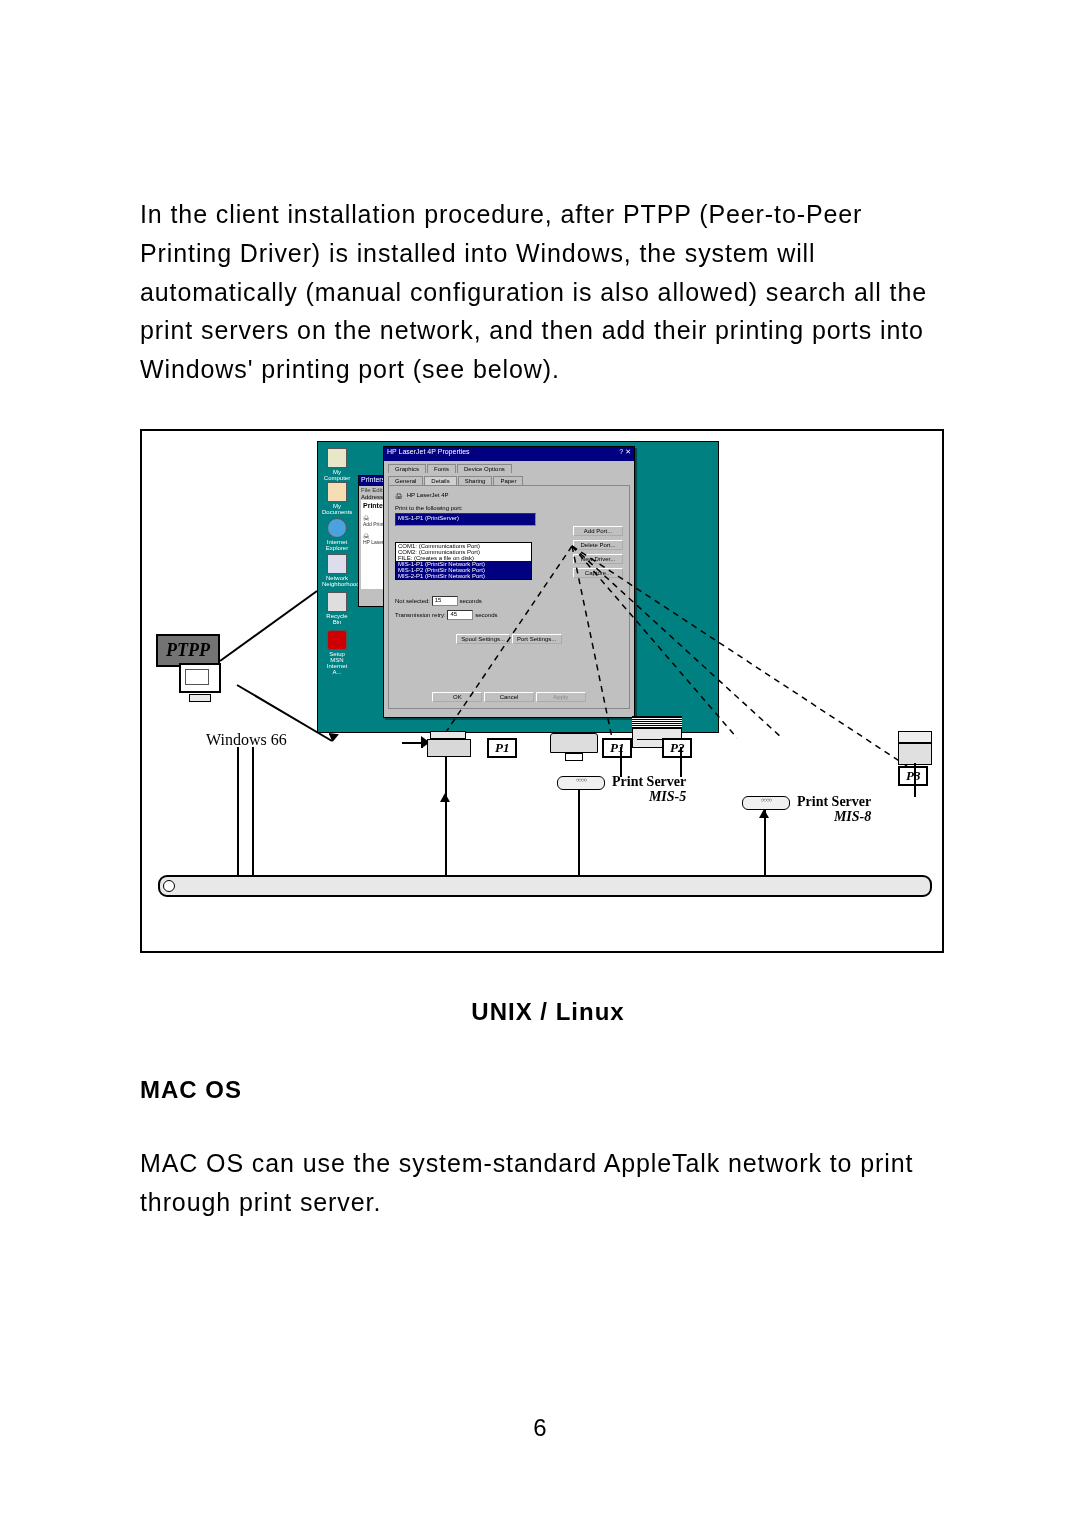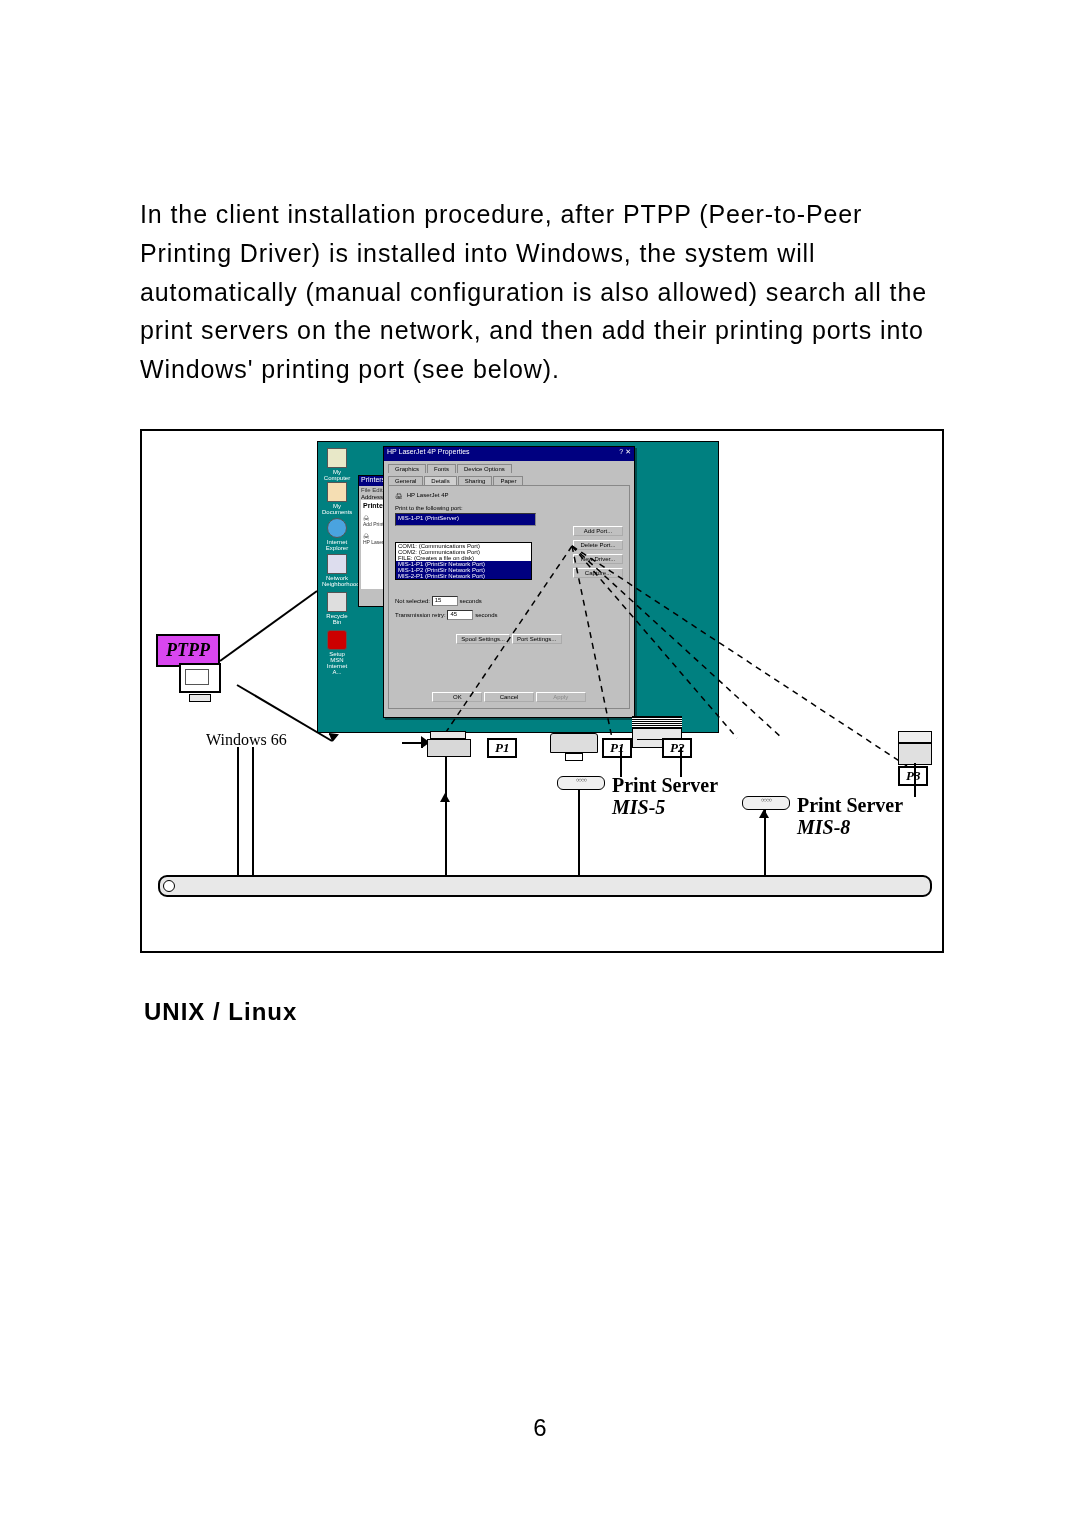--- a/index.html
+++ b/index.html
@@ -228,7 +228,7 @@
     font-family: 'Times New Roman', serif;
     font-weight: bold;
     font-size: 18px;
-    background: #d946ef;
+    background: #737373;
   }
   .monitor {
     position: absolute;

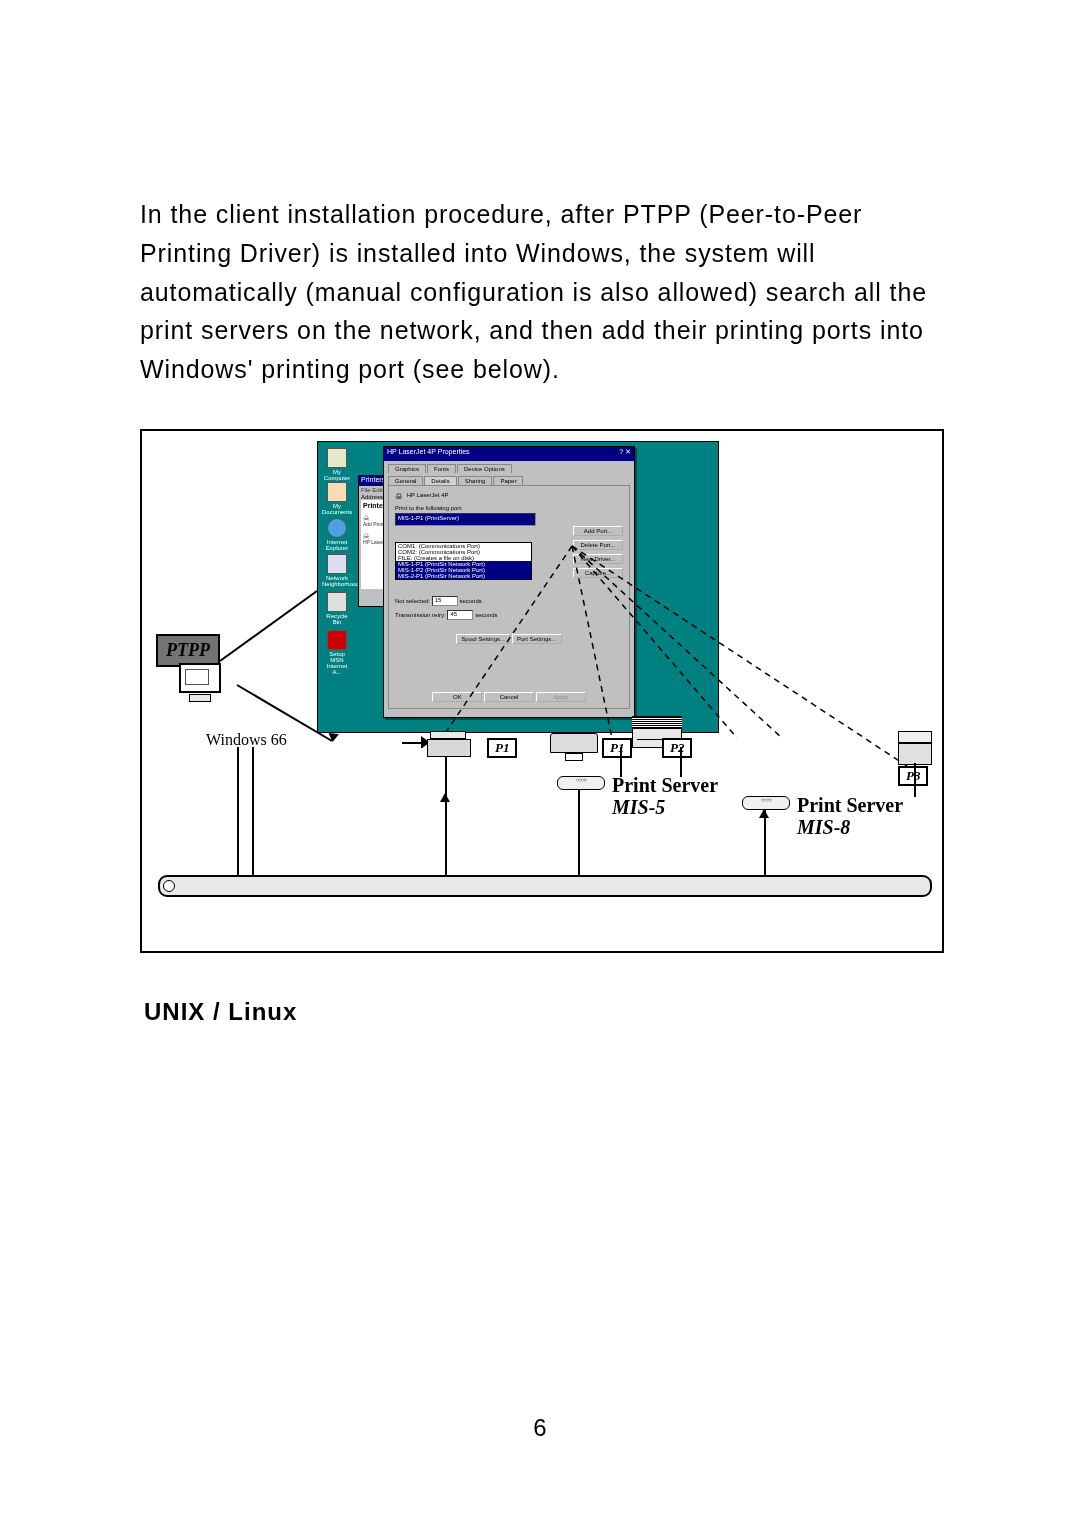--- a/index.html
+++ b/index.html
@@ -340,8 +340,8 @@
   .ps-label {
     position: absolute;
     font-family: 'Times New Roman', serif;
-    font-size: 20px;
-    text-align: left;
+    font-size: 14px;
+    text-align: right;
     line-height: 1.1;
   }
   .ps-label .b { font-weight: bold; }

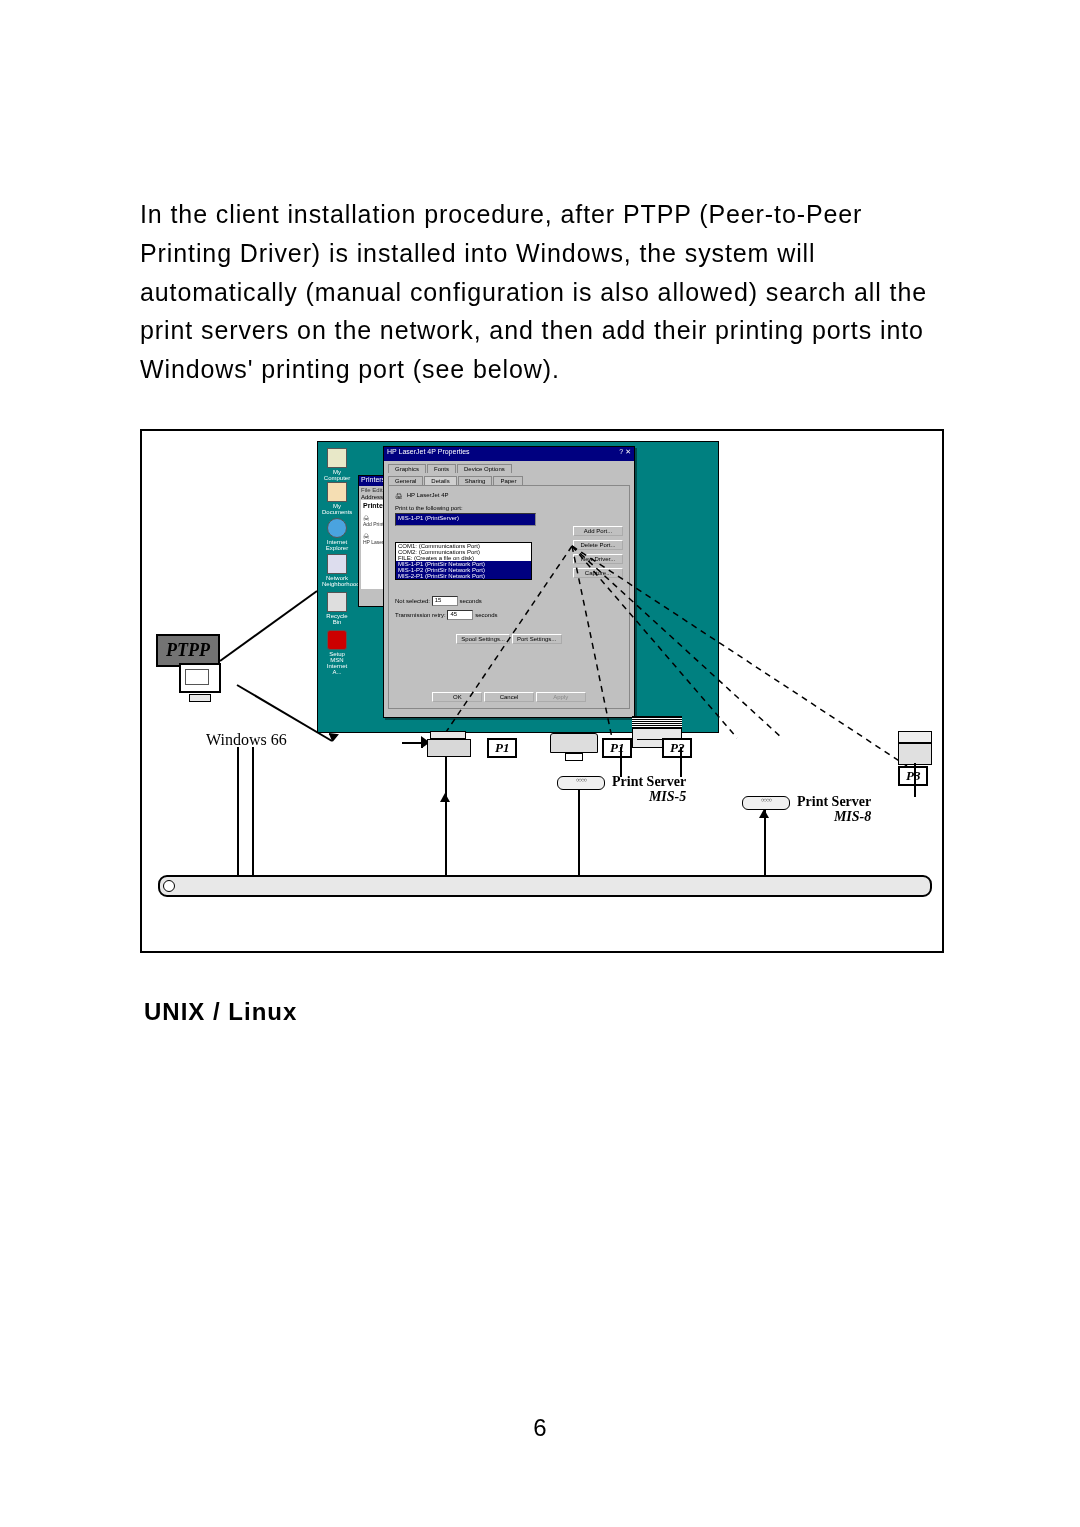--- a/index.html
+++ b/index.html
@@ -35,7 +35,8 @@
     font-size: 24px;
     font-weight: bold;
     letter-spacing: 1px;
-    margin: 0 0 40px 4px;
+    margin: 0 0 40px 16px;
+    text-align: center;
   }
   .heading2 {
     font-size: 24px;

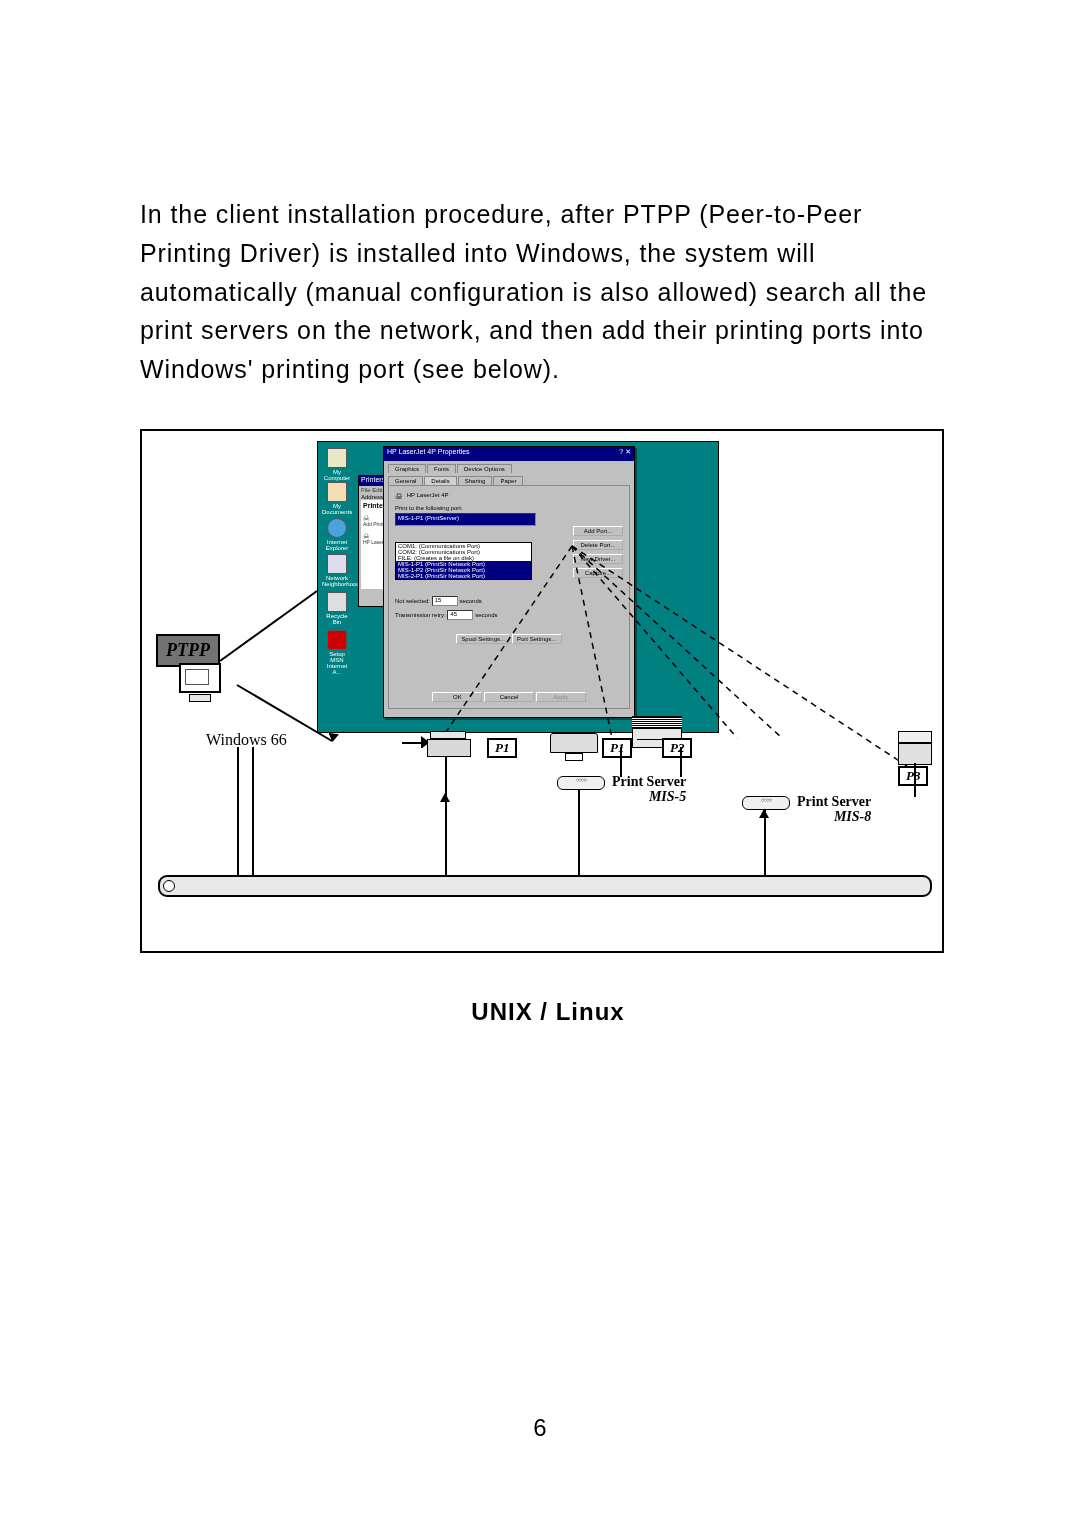--- a/index.html
+++ b/index.html
@@ -549,6 +549,7 @@
 
   <h3 class="heading">UNIX / Linux</h3>
 
+  <h3 class="heading2">MAC OS</h3>
 
   <div class="pagenum">6</div>
 </div>

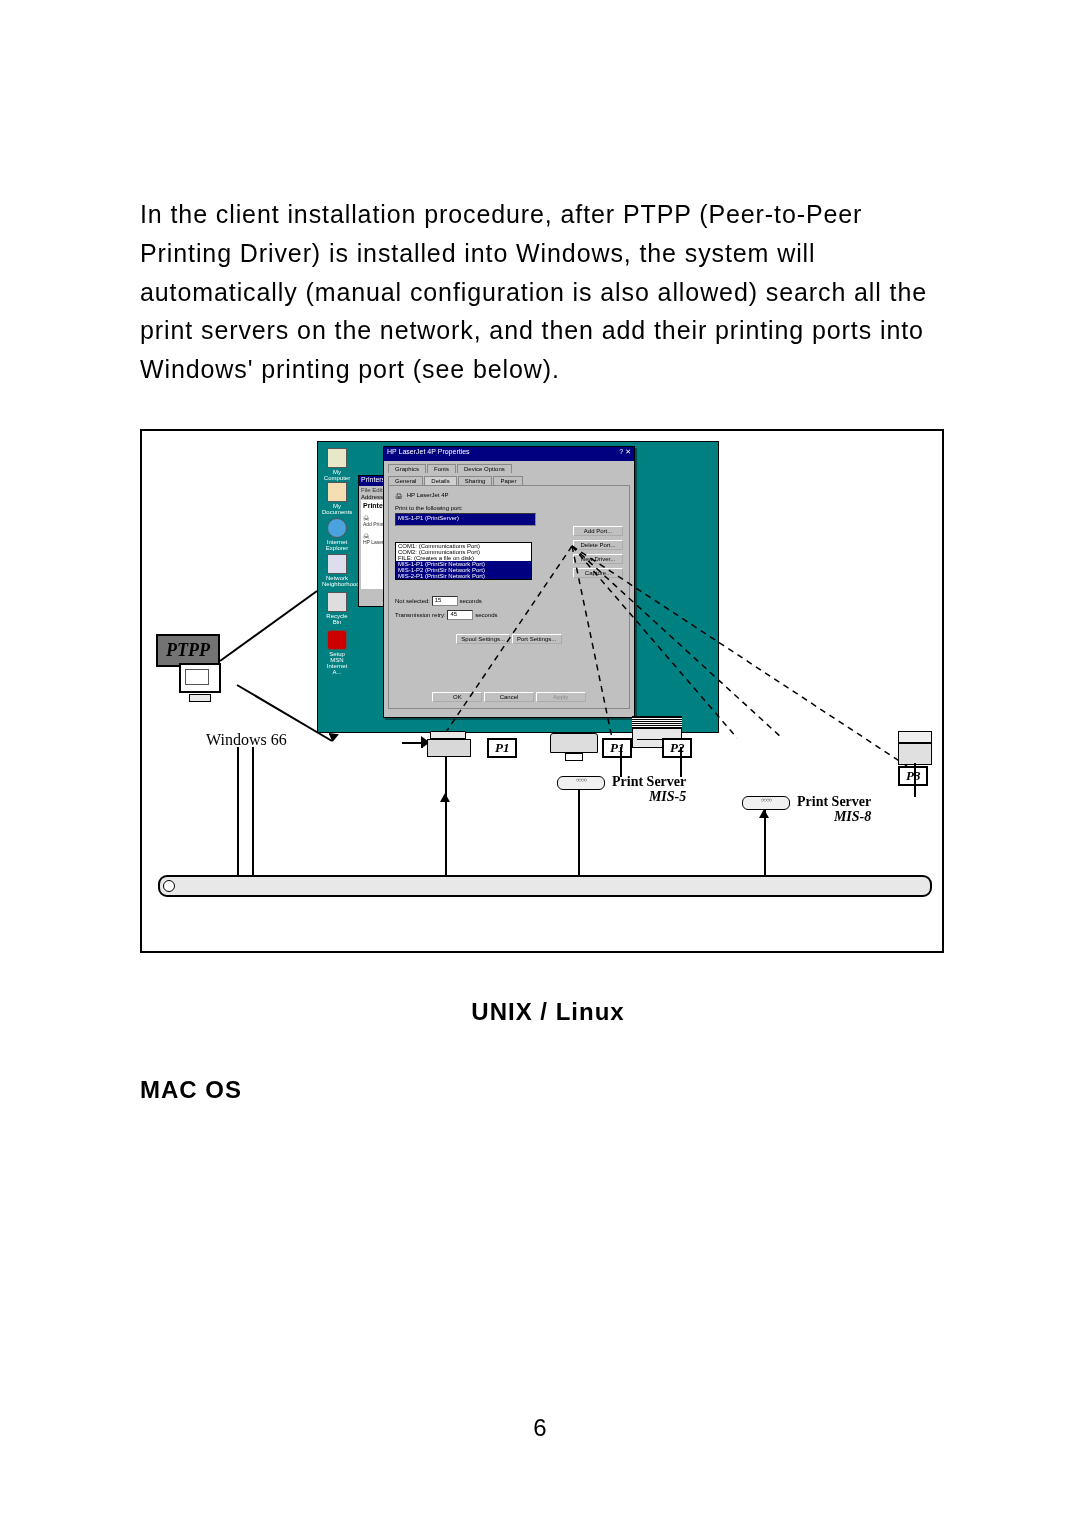--- a/index.html
+++ b/index.html
@@ -550,6 +550,7 @@
   <h3 class="heading">UNIX / Linux</h3>
 
   <h3 class="heading2">MAC OS</h3>
+  <p class="para">MAC OS can use the system-standard AppleTalk network to print through print server.</p>
 
   <div class="pagenum">6</div>
 </div>

